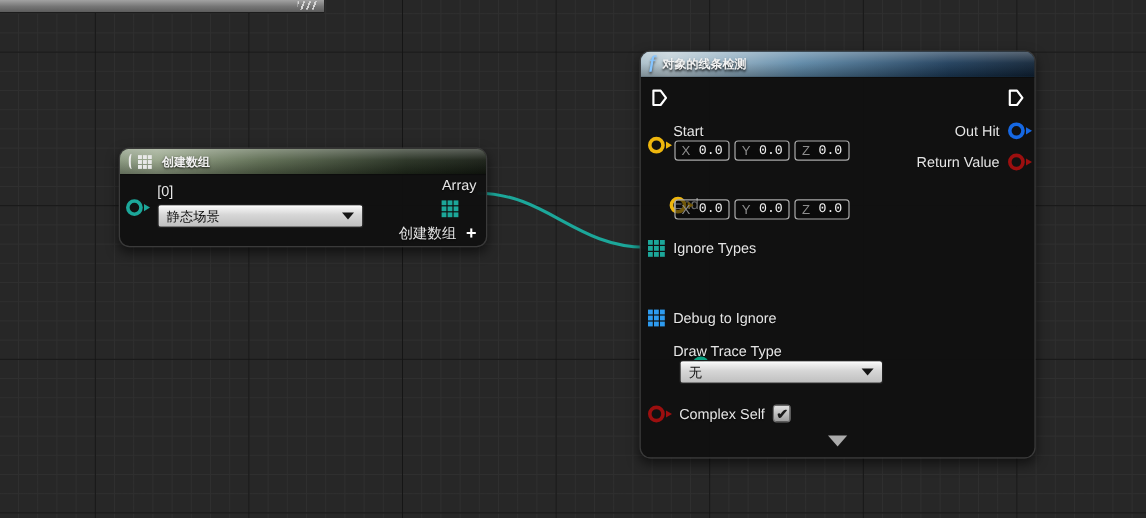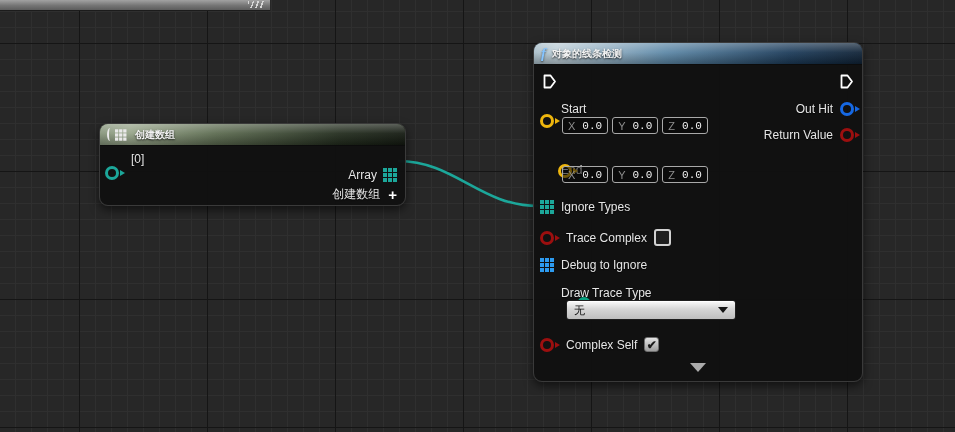--- a/index.html
+++ b/index.html
@@ -72,7 +72,7 @@
   .dd-arrow{border-left:5px solid transparent;border-right:5px solid transparent;
     border-top:6px solid #151515;}
   .elem-dropdown{position:absolute;left:31px;top:46px;width:172px;}
-  .array-out{right:8px;top:44px;display:flex;gap:6px;}
+  .array-out{right:8px;top:23px;display:flex;gap:6px;flex-direction:column;}
   .add-pin{right:8px;top:62px;display:flex;align-items:center;gap:8px;cursor:pointer;}
   .plus{font-size:15px;font-weight:bold;color:#fff;line-height:1;}
 

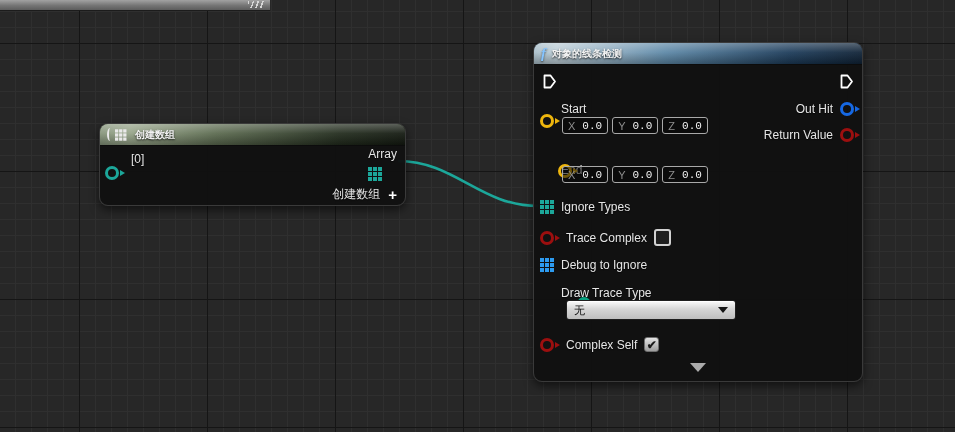--- a/index.html
+++ b/index.html
@@ -133,6 +133,10 @@
     </div>
     <span class="abs elem-pin pin-circle c-teal"></span>
     <span class="abs elem-label lbl">[0]</span>
+    <div class="dropdown elem-dropdown">
+      <span class="dd-text">静态场景</span>
+      <span class="dd-arrow"></span>
+    </div>
     <div class="abs array-out">
       <span class="lbl">Array</span>
       <span class="grid9 c-teal">

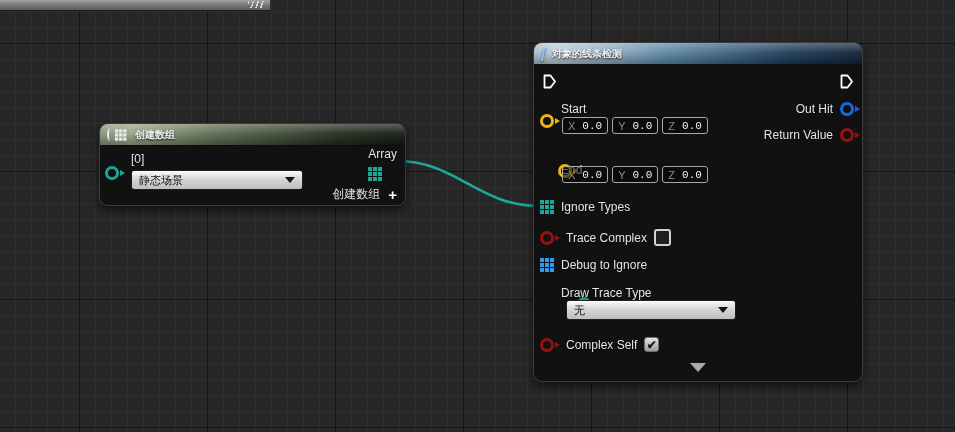--- a/index.html
+++ b/index.html
@@ -216,11 +216,6 @@
       <span class="lbl">Ignore Types</span>
     </div>
 
-    <div class="row-r trace-row">
-      <span class="pin-circle c-red"></span>
-      <span class="lbl" style="margin-left:5px;">Trace Complex</span>
-      <span class="cb-off"></span>
-    </div>
 
     <div class="row-r actors-row">
       <span class="grid9 c-ltblue">

